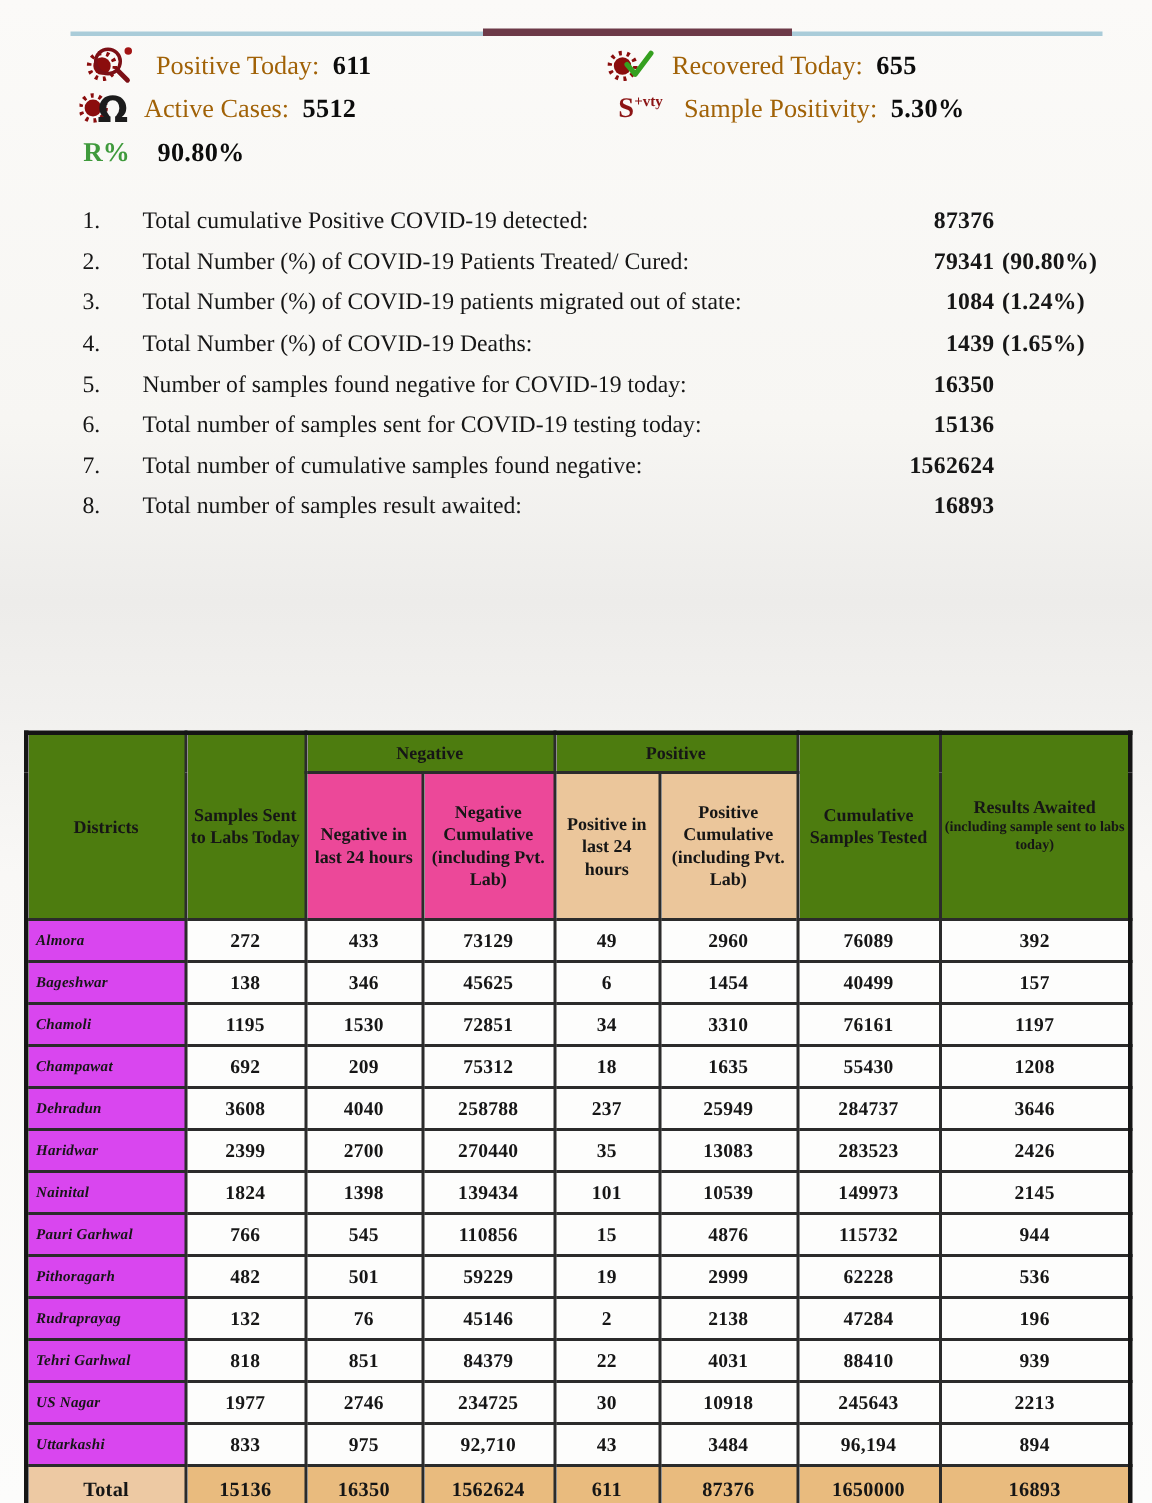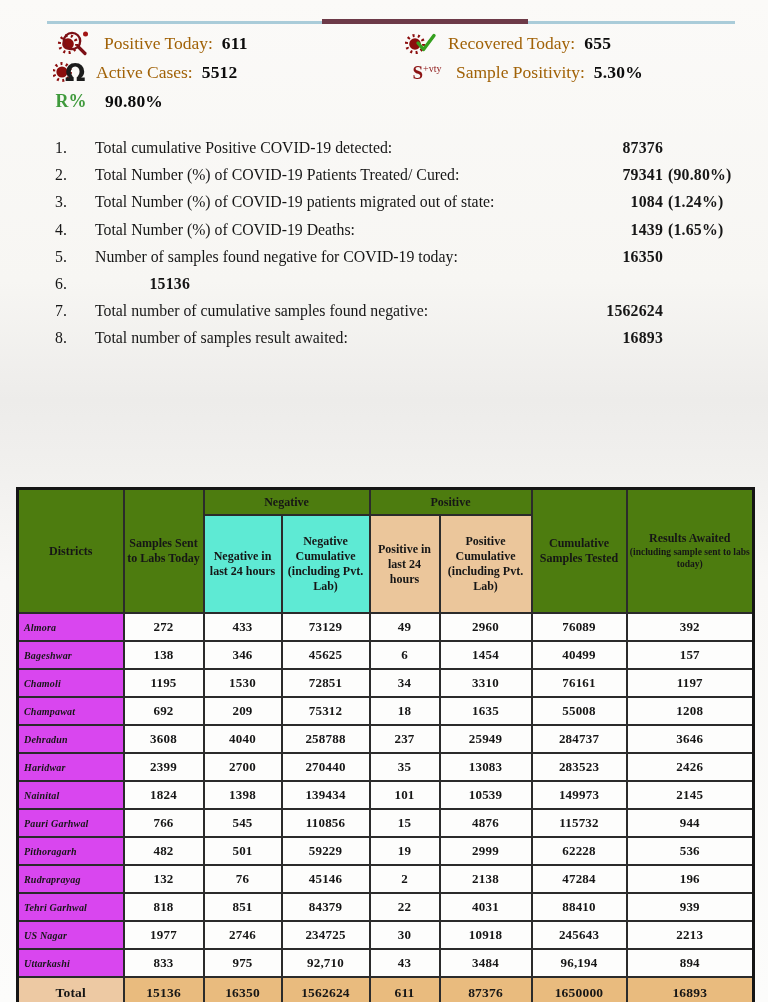--- a/index.html
+++ b/index.html
@@ -20,7 +20,7 @@
   .stat .label{white-space:nowrap;color:#a16207;}
   .stat .value{font-weight:bold;margin-left:9px;color:#0c0c0c;letter-spacing:.2px;}
   .spvty{color:#8c1414;font-weight:bold;font-size:19px;line-height:1;}
-  .spvty sup{font-size:10px;font-weight:normal;}
+  .spvty sup{font-size:10px;font-weight:bold;}
   .rpct{font-weight:bold;font-size:18px;line-height:1;color:#3f9a3c;}
   
   .list{position:absolute;top:139px;left:55px;width:697px;}

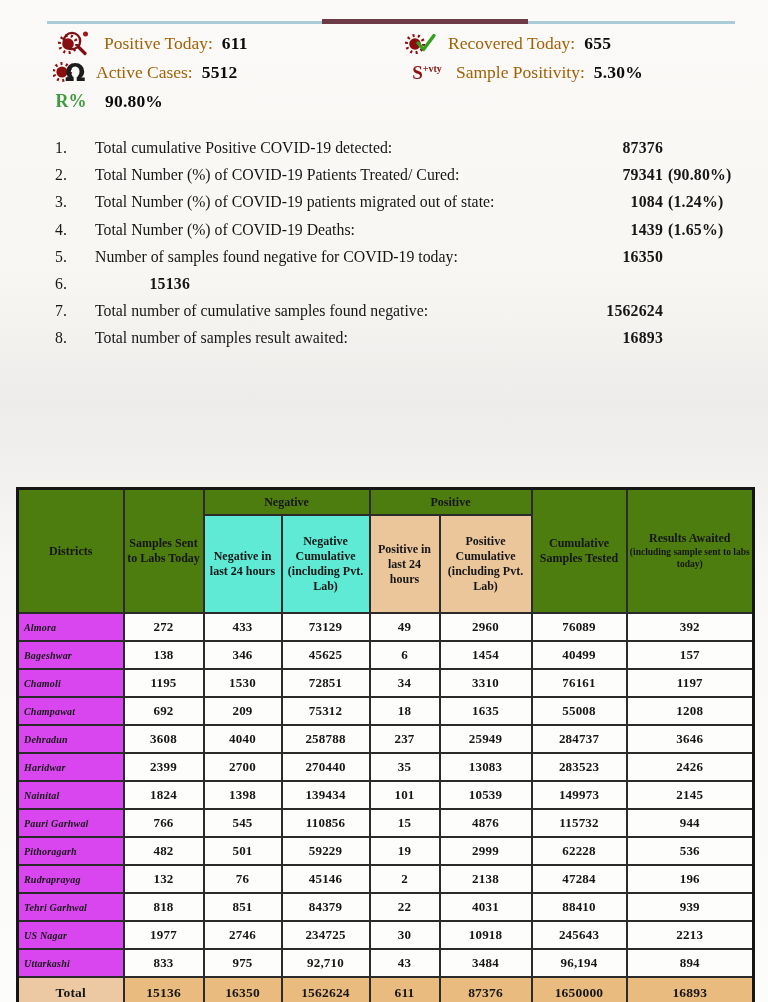--- a/index.html
+++ b/index.html
@@ -142,6 +142,7 @@
     </div>
     <div class="list-item">
       <span class="num">6.</span>
+      <span class="lbl">Total number of samples sent for COVID-19 testing today:</span>
       <span class="valnum">15136</span>
       <span class="valpct"></span>
     </div>

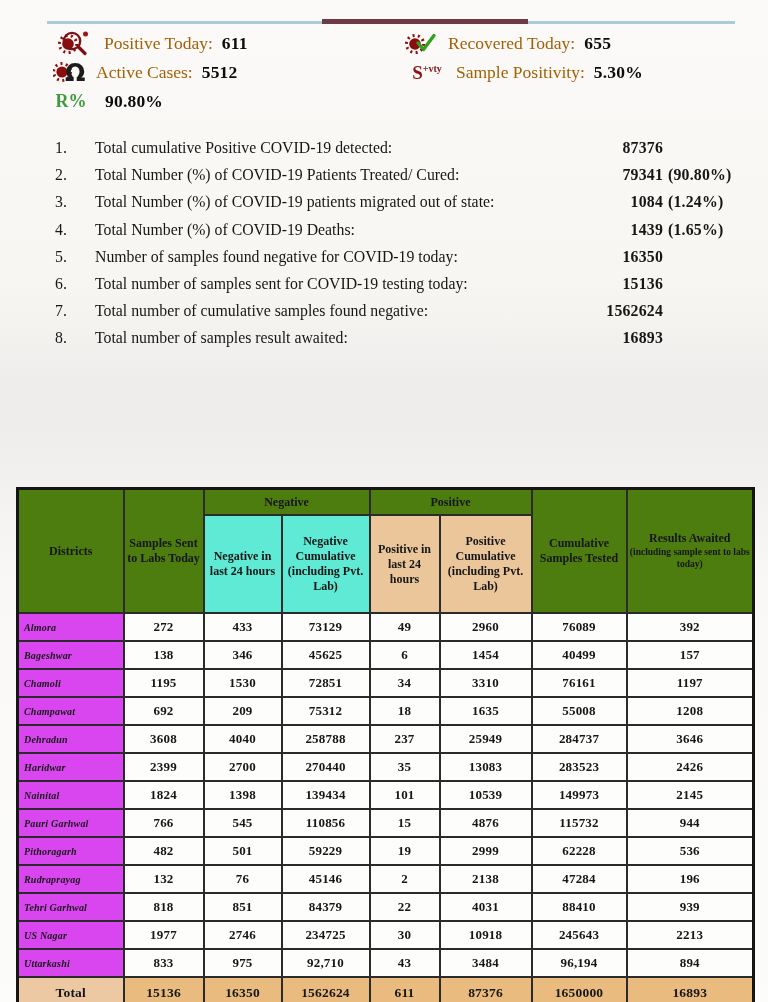--- a/index.html
+++ b/index.html
@@ -36,7 +36,7 @@
   thead th{background:#cfe1e4;font-size:12px;font-weight:bold;text-align:center;line-height:1.25;}
   th.grp{height:24px;}
   tr.subhead th{height:96px;vertical-align:middle;}
-  th.neg-sub{background:#5eead4;margin-top:32px;}
+  th.neg-sub{background:#ec4899;margin-top:32px;}
   th.pos-sub{background:#ebc69b;}
   th.blue{background:#4d7c0f;}
   .subnote{font-size:9.5px;font-weight:bold;line-height:1.25;margin-top:1px;}

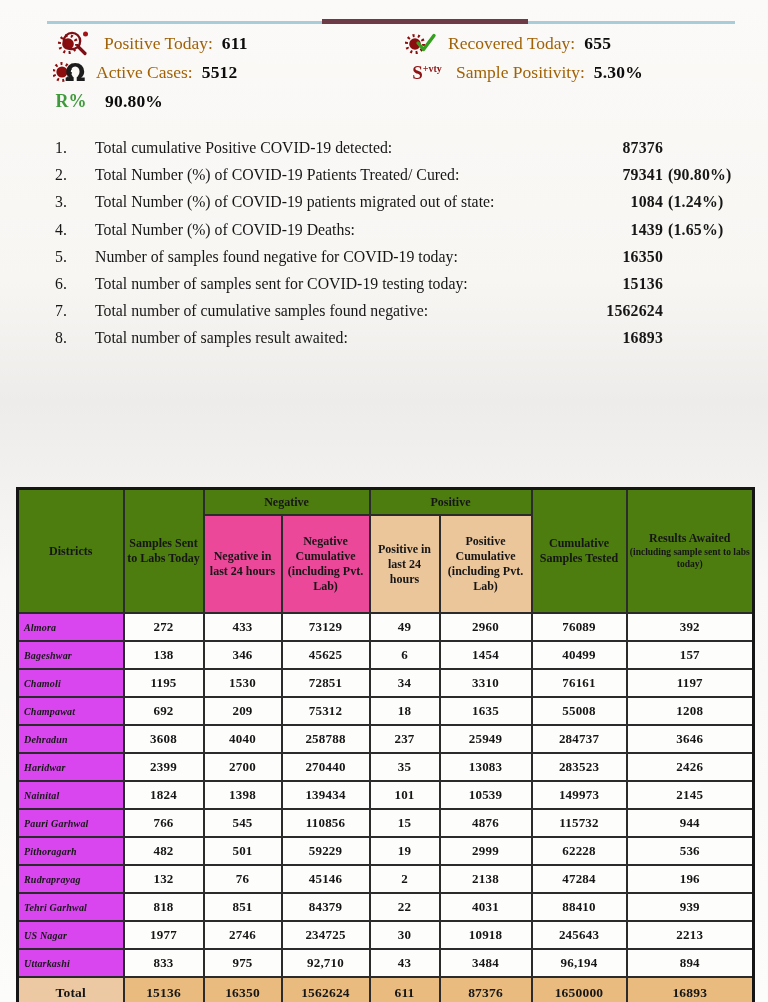--- a/index.html
+++ b/index.html
@@ -229,7 +229,7 @@
           <td>75312</td>
           <td>18</td>
           <td>1635</td>
-          <td>55008</td>
+          <td>55430</td>
           <td>1208</td>
         </tr>
         <tr>

